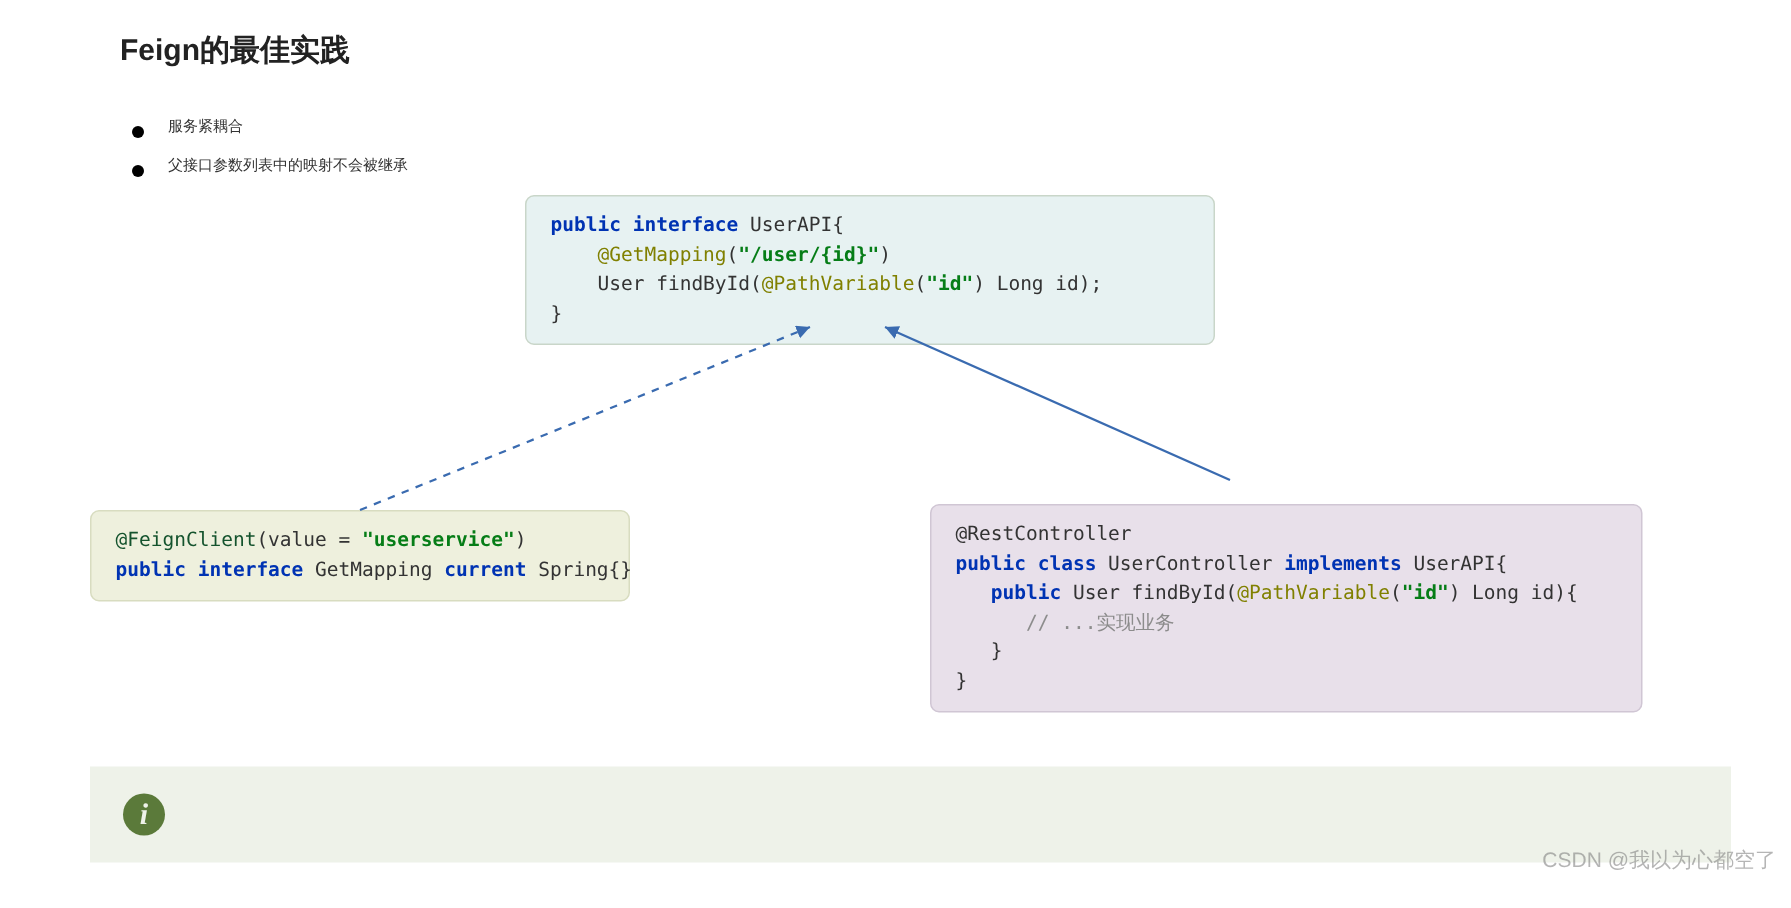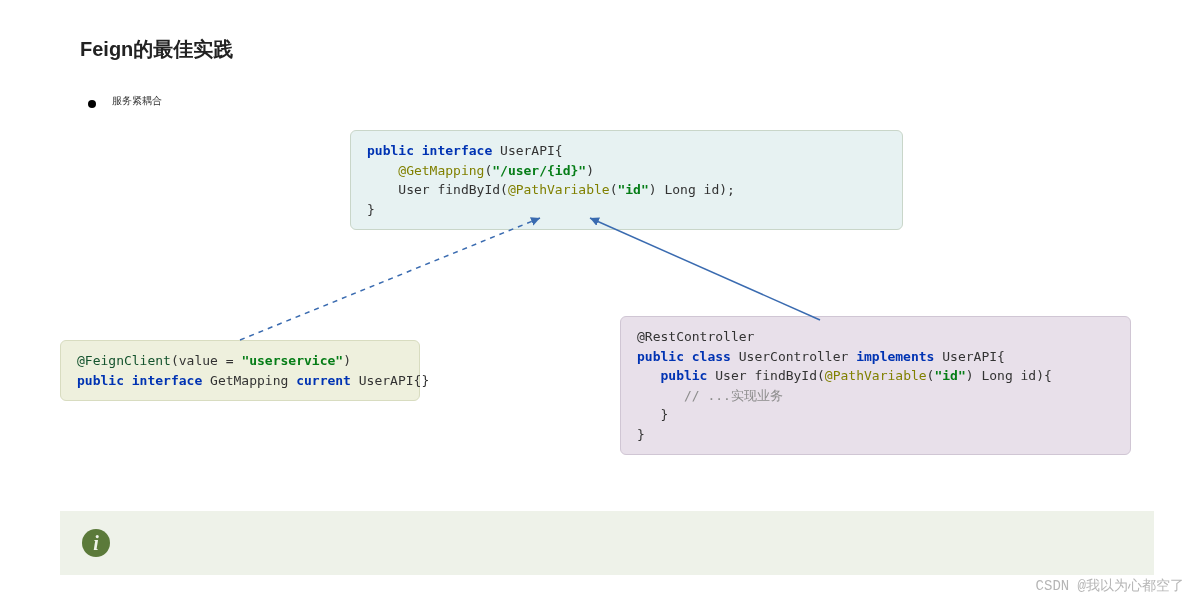--- a/index.html
+++ b/index.html
@@ -13,7 +13,7 @@
     overflow: hidden;
   }
   .page {
-    padding: 36px 80px 20px 80px;
+    padding: 20px 80px 20px 80px;
     position: relative;
     height: 100%;
   }

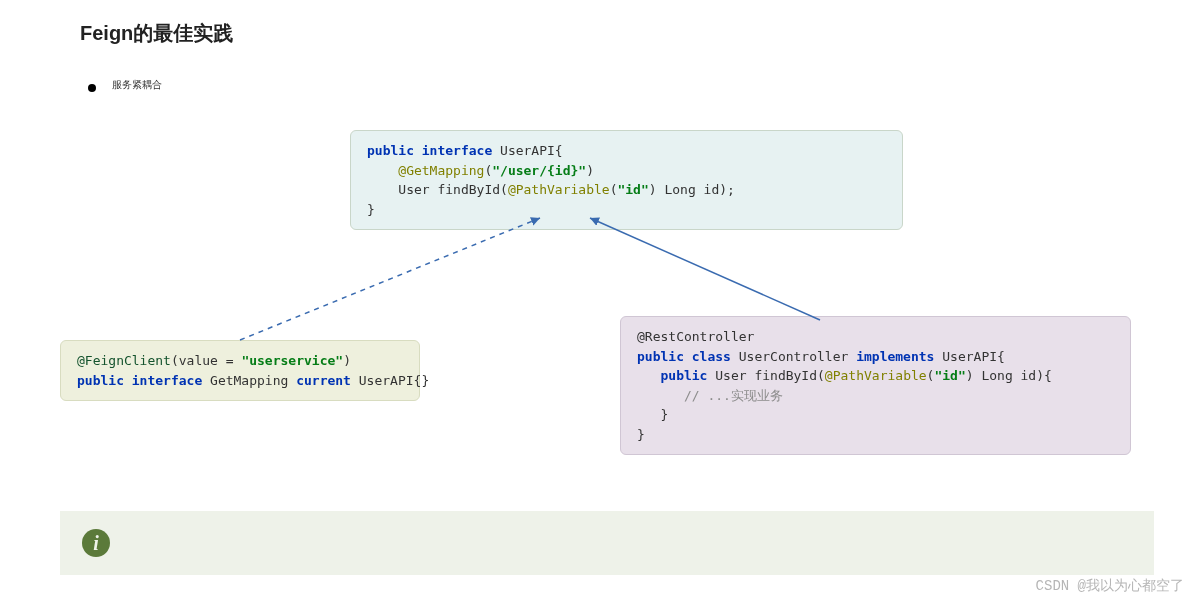--- a/index.html
+++ b/index.html
@@ -152,6 +152,7 @@
   <div class="content-row">
     <ul class="bullet-list">
       <li>服务紧耦合</li>
+      <li>父接口参数列表中的映射不会被继承</li>
     </ul>
   </div>
 

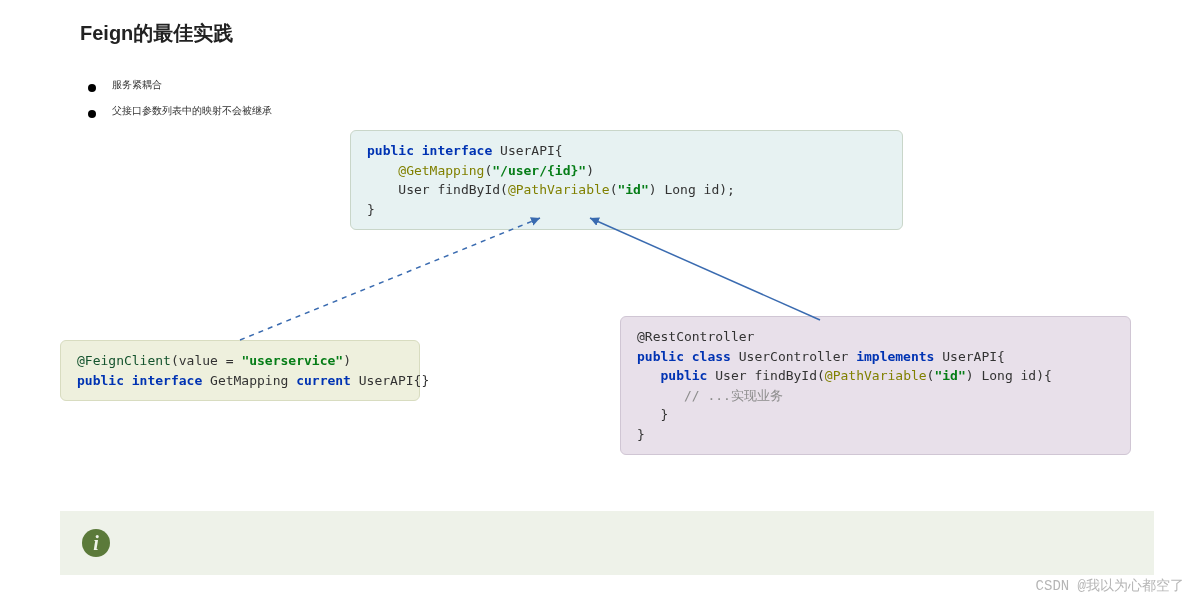--- a/index.html
+++ b/index.html
@@ -70,7 +70,7 @@
     position: absolute;
     left: 350px;
     top: 130px;
-    width: 553px;
+    width: 460px;
   }
   .box-left {
     background: #eef0dd;

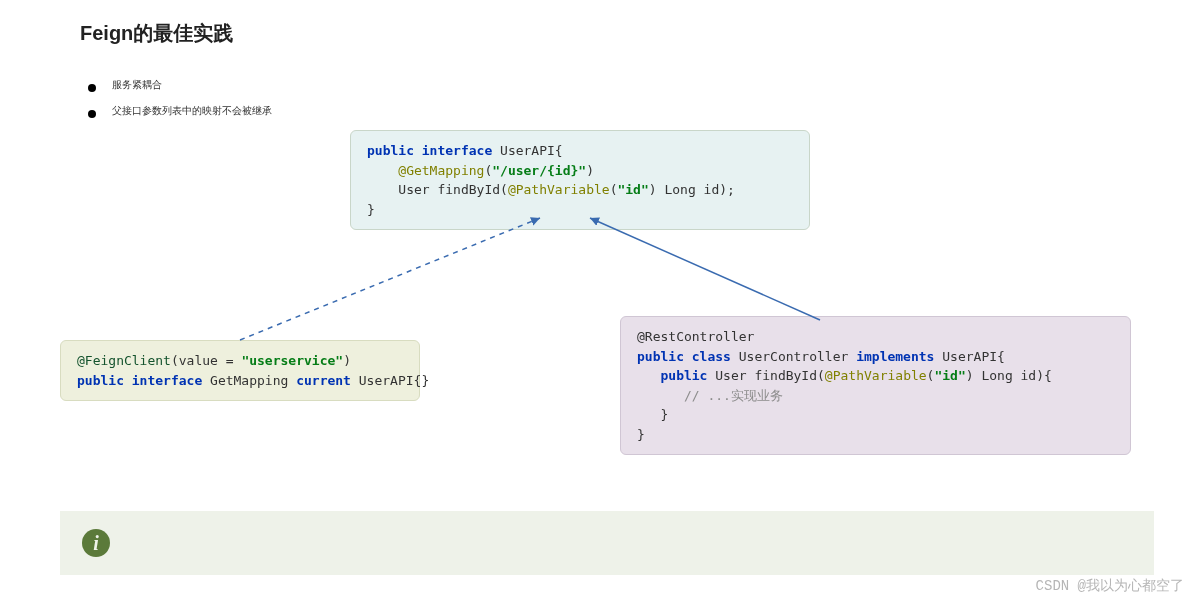--- a/index.html
+++ b/index.html
@@ -85,8 +85,8 @@
     border-color: #d0c6d4;
     position: absolute;
     left: 620px;
-    top: 316px;
-    width: 511px;
+    top: 336px;
+    width: 475px;
   }
 
   

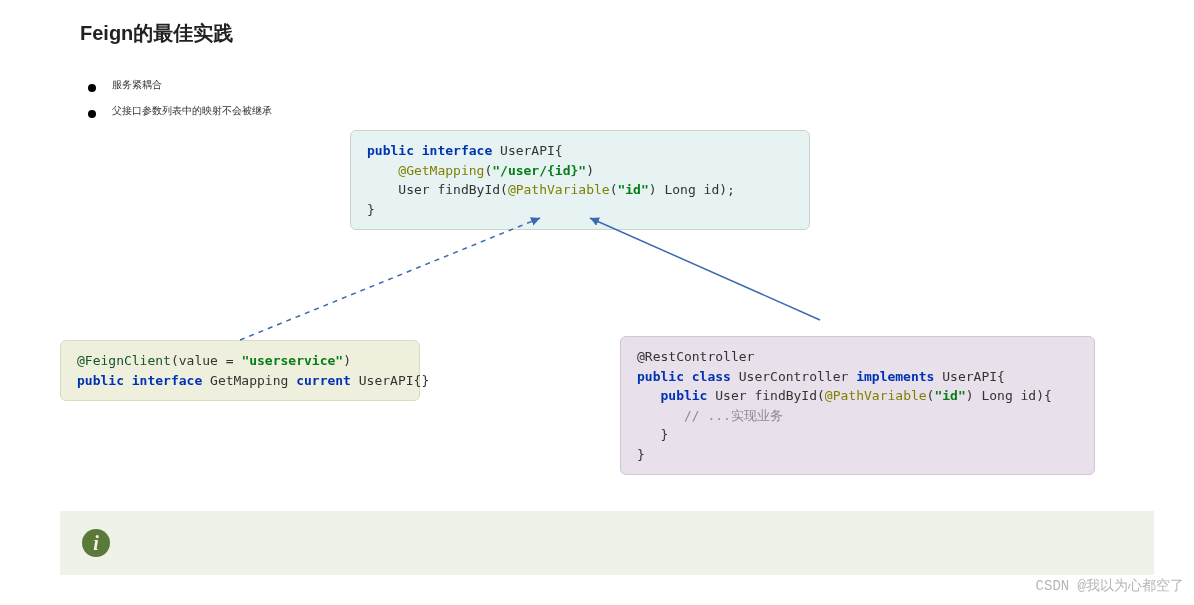--- a/index.html
+++ b/index.html
@@ -162,7 +162,7 @@
 <span>}</span></div>
 
   <div class="code-box box-left"><span class="ann">@FeignClient</span><span>(value = </span><span class="str">"userservice"</span><span>)</span>
-<span class="kw">public interface</span><span> GetMapping </span><span class="kw">current</span><span> UserAPI{}</span></div>
+<span class="kw">public interface</span><span> GetMapping </span><span class="kw">current</span><span> Spring{}</span></div>
 
   <div class="code-box box-right"><span>@RestController</span>
 <span class="kw">public class</span><span> UserController </span><span class="kw">implements</span><span> UserAPI{</span>

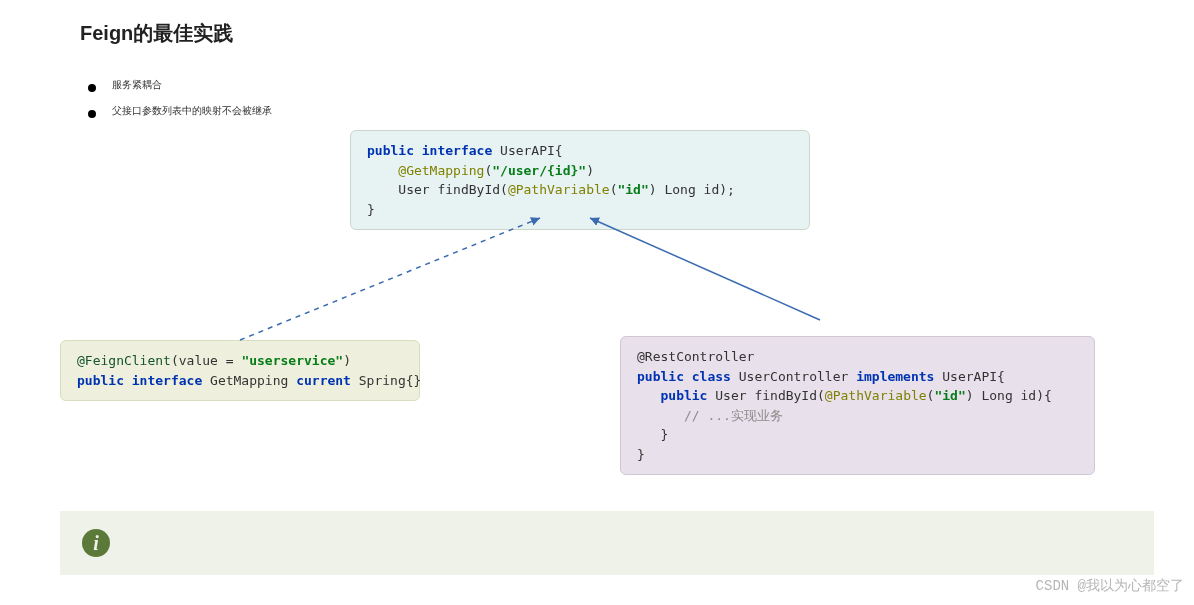--- a/index.html
+++ b/index.html
@@ -129,10 +129,9 @@
   .watermark {
     position: absolute;
     right: 10px;
-    bottom: 10px;
+    bottom: 22px;
     font-size: 14px;
     color: rgba(120,120,120,0.55);
-    font-family: Liberation Mono, monospace;
   }
   svg.connector {
     position: absolute;

